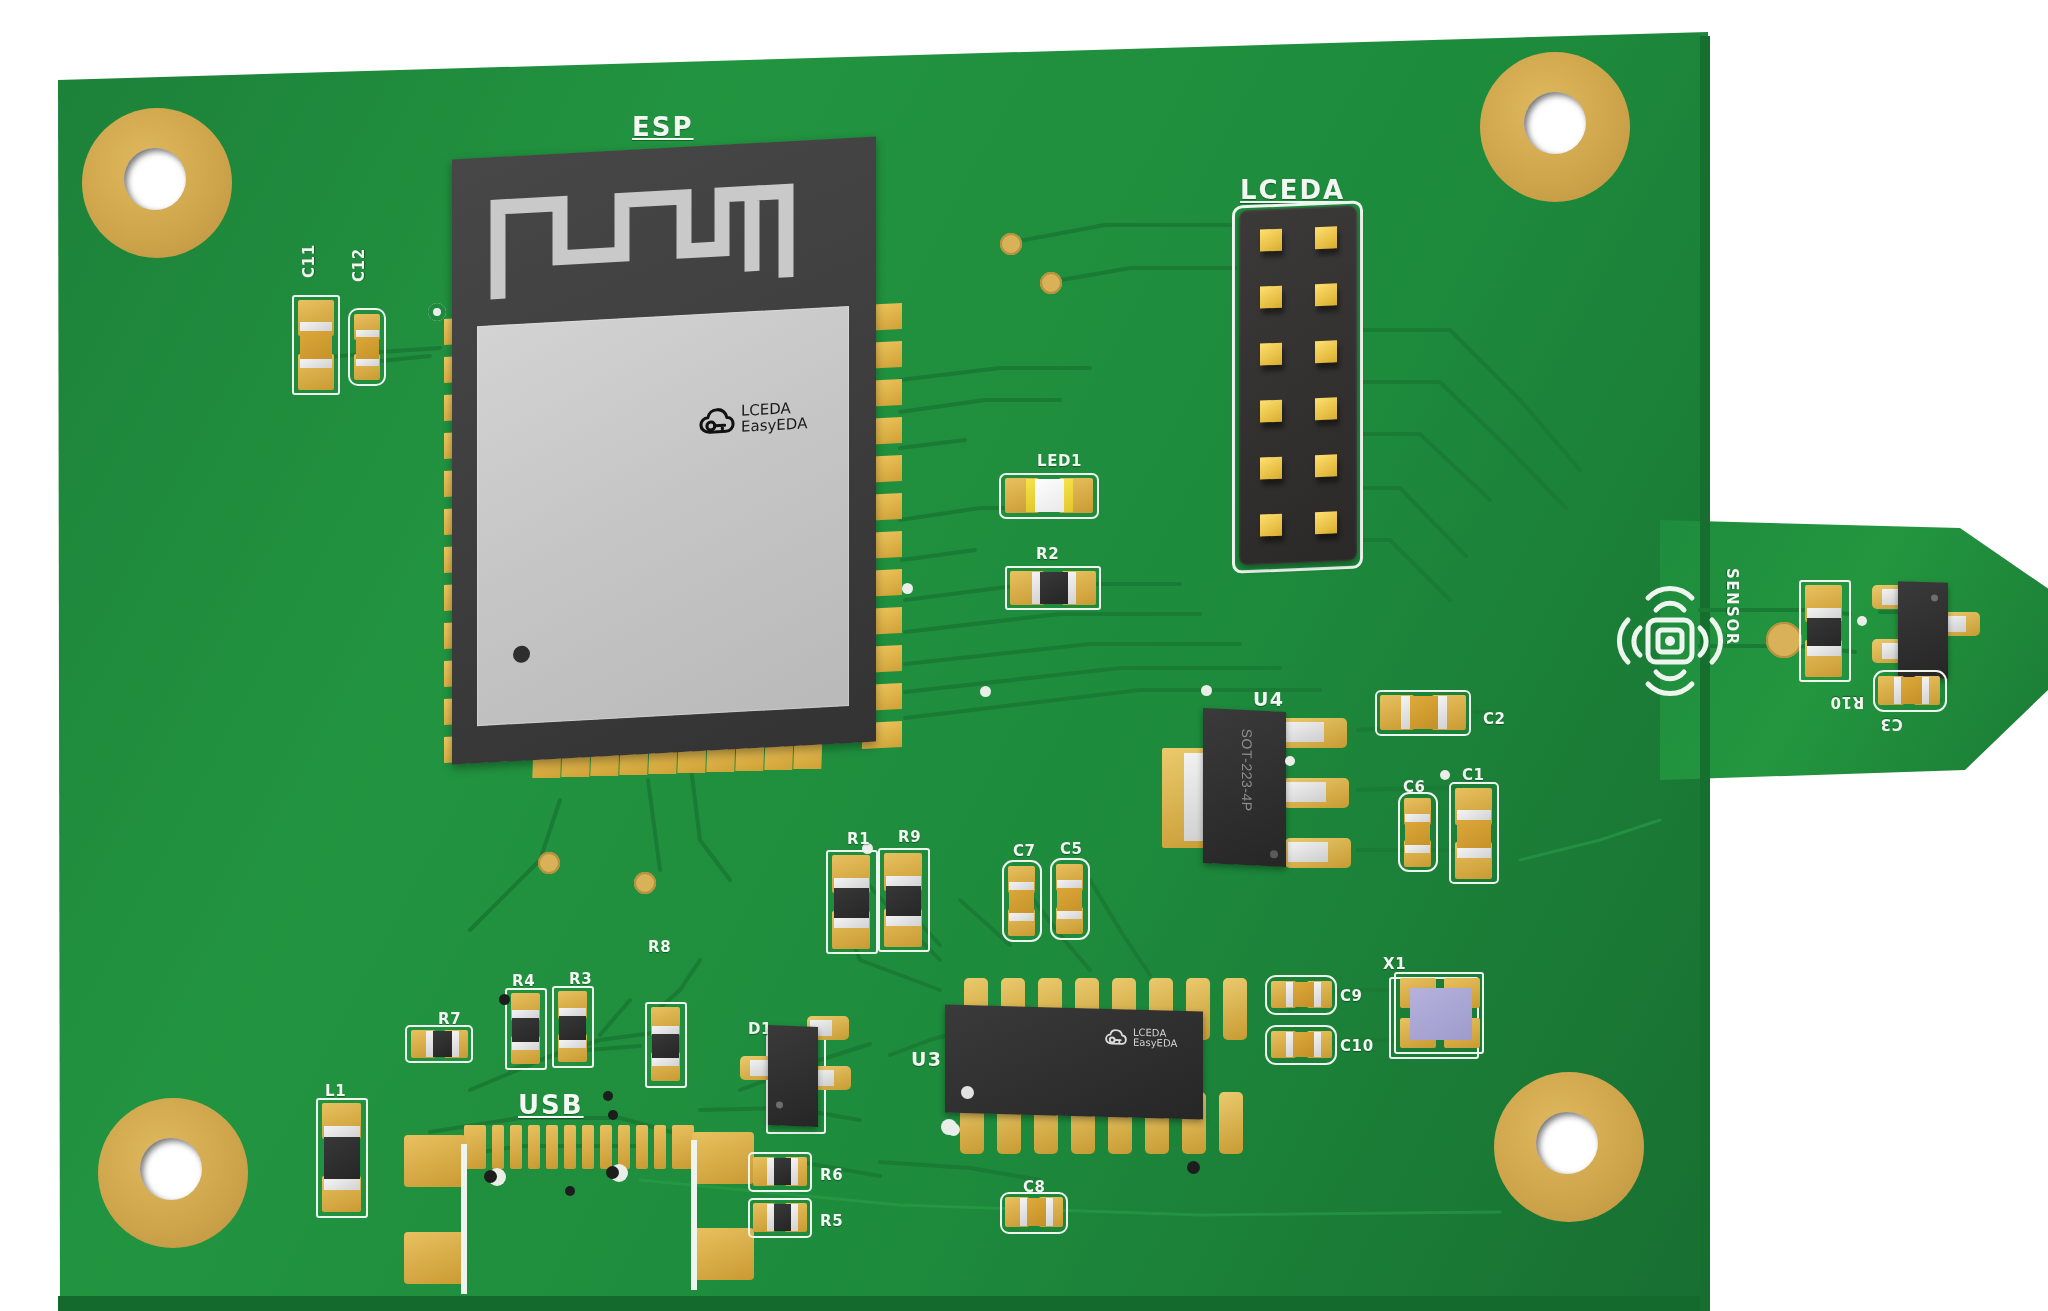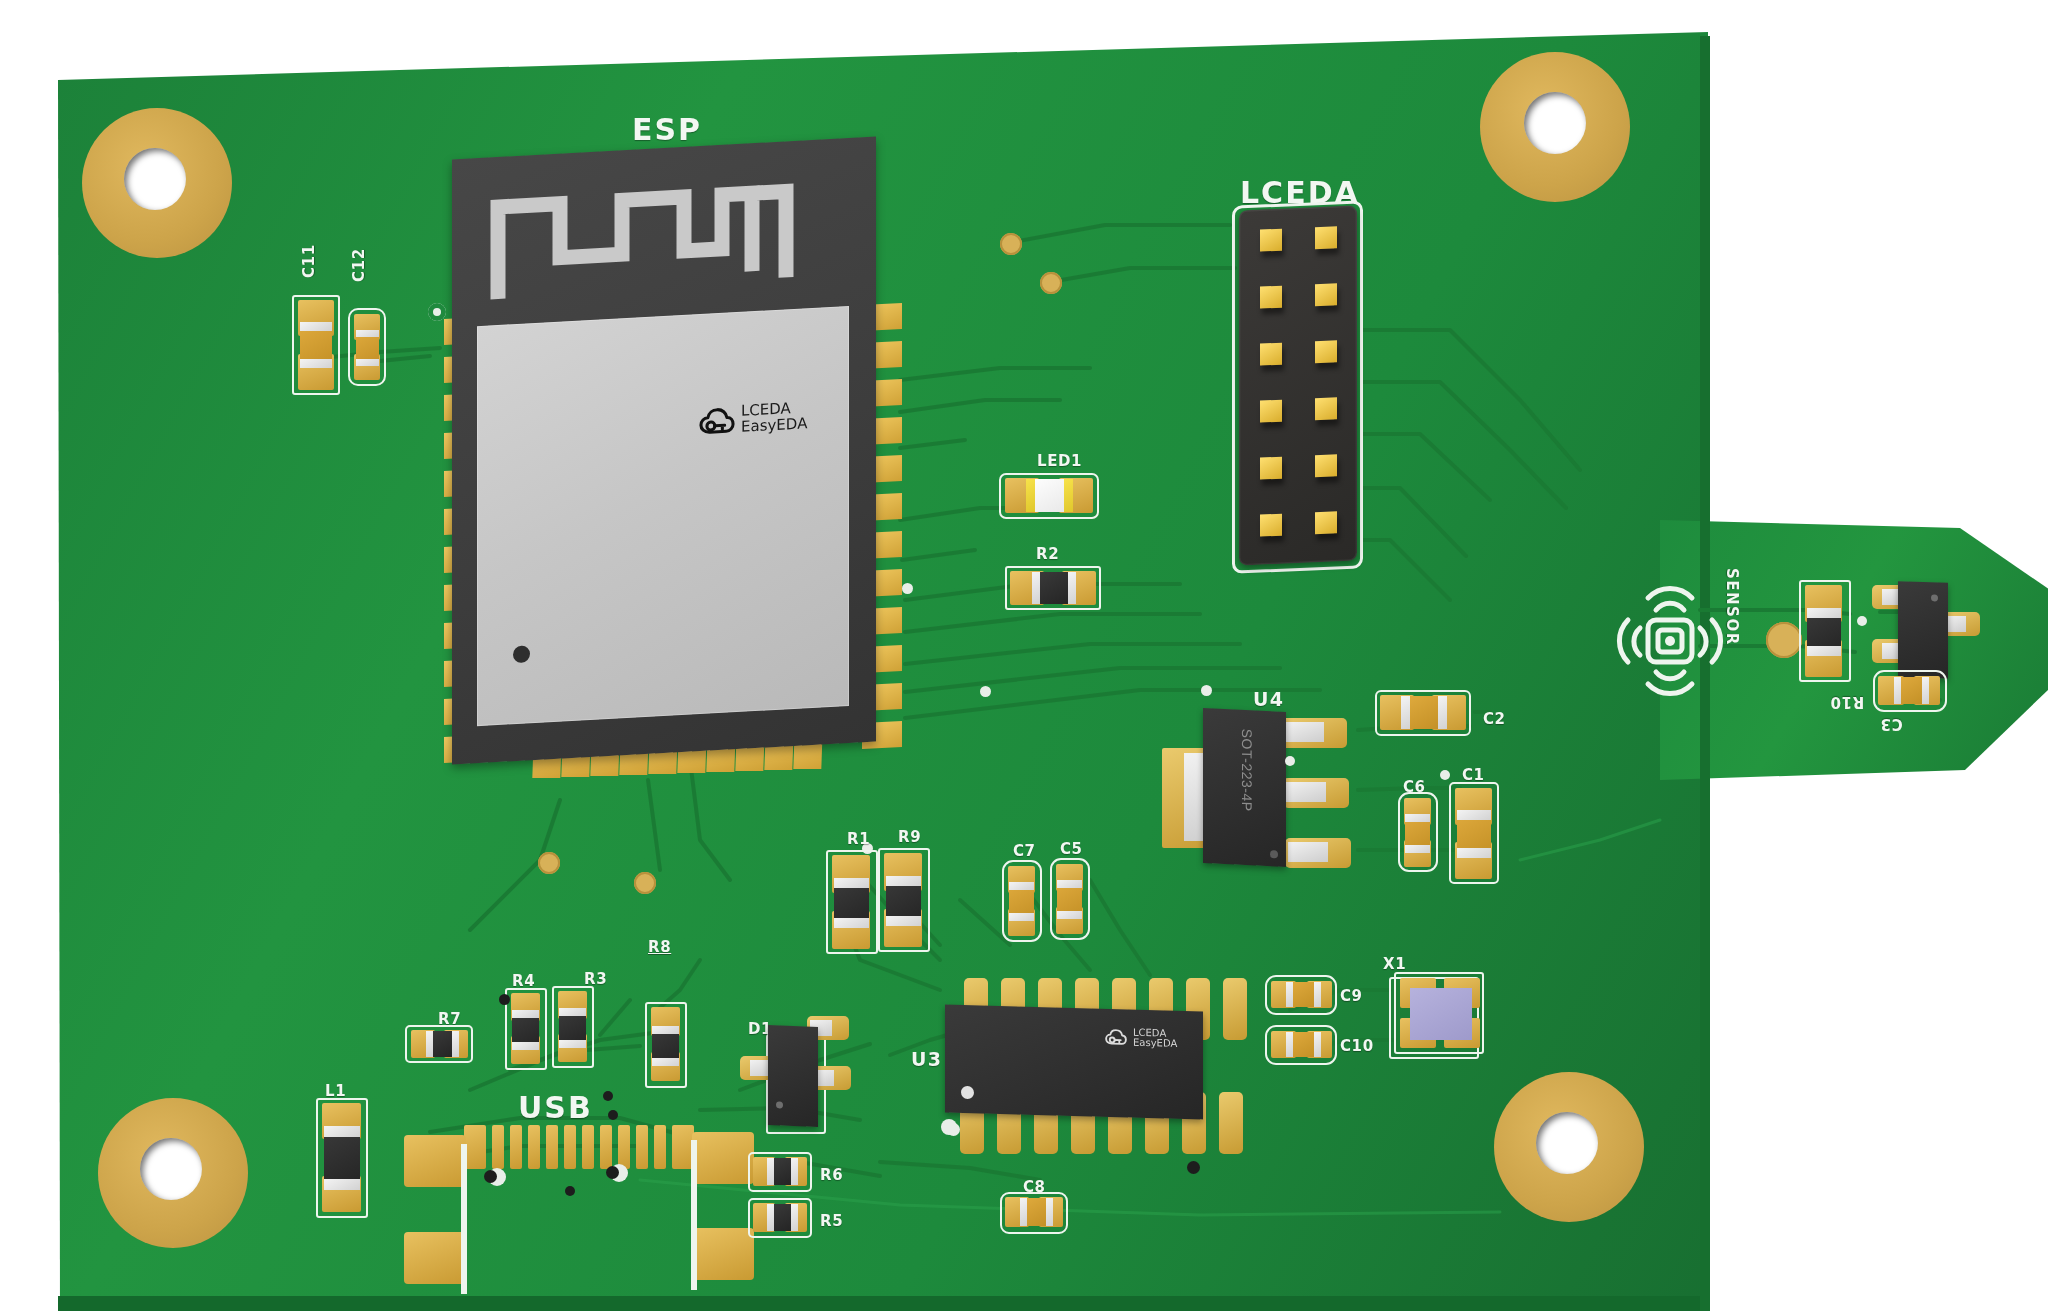--- a/index.html
+++ b/index.html
@@ -49,7 +49,7 @@
   }
   .silk.sm{font-size:15px;letter-spacing:.6px;font-weight:700;}
   .silk.md{font-size:19px;}
-  .silk.lg{font-size:30px;letter-spacing:2px;}
+  .silk.lg{font-size:26px;letter-spacing:2px;text-decoration:underline;}
 
   
   .pad{position:absolute;background:linear-gradient(160deg,#e8c160,#c99a32);border-radius:2px;}

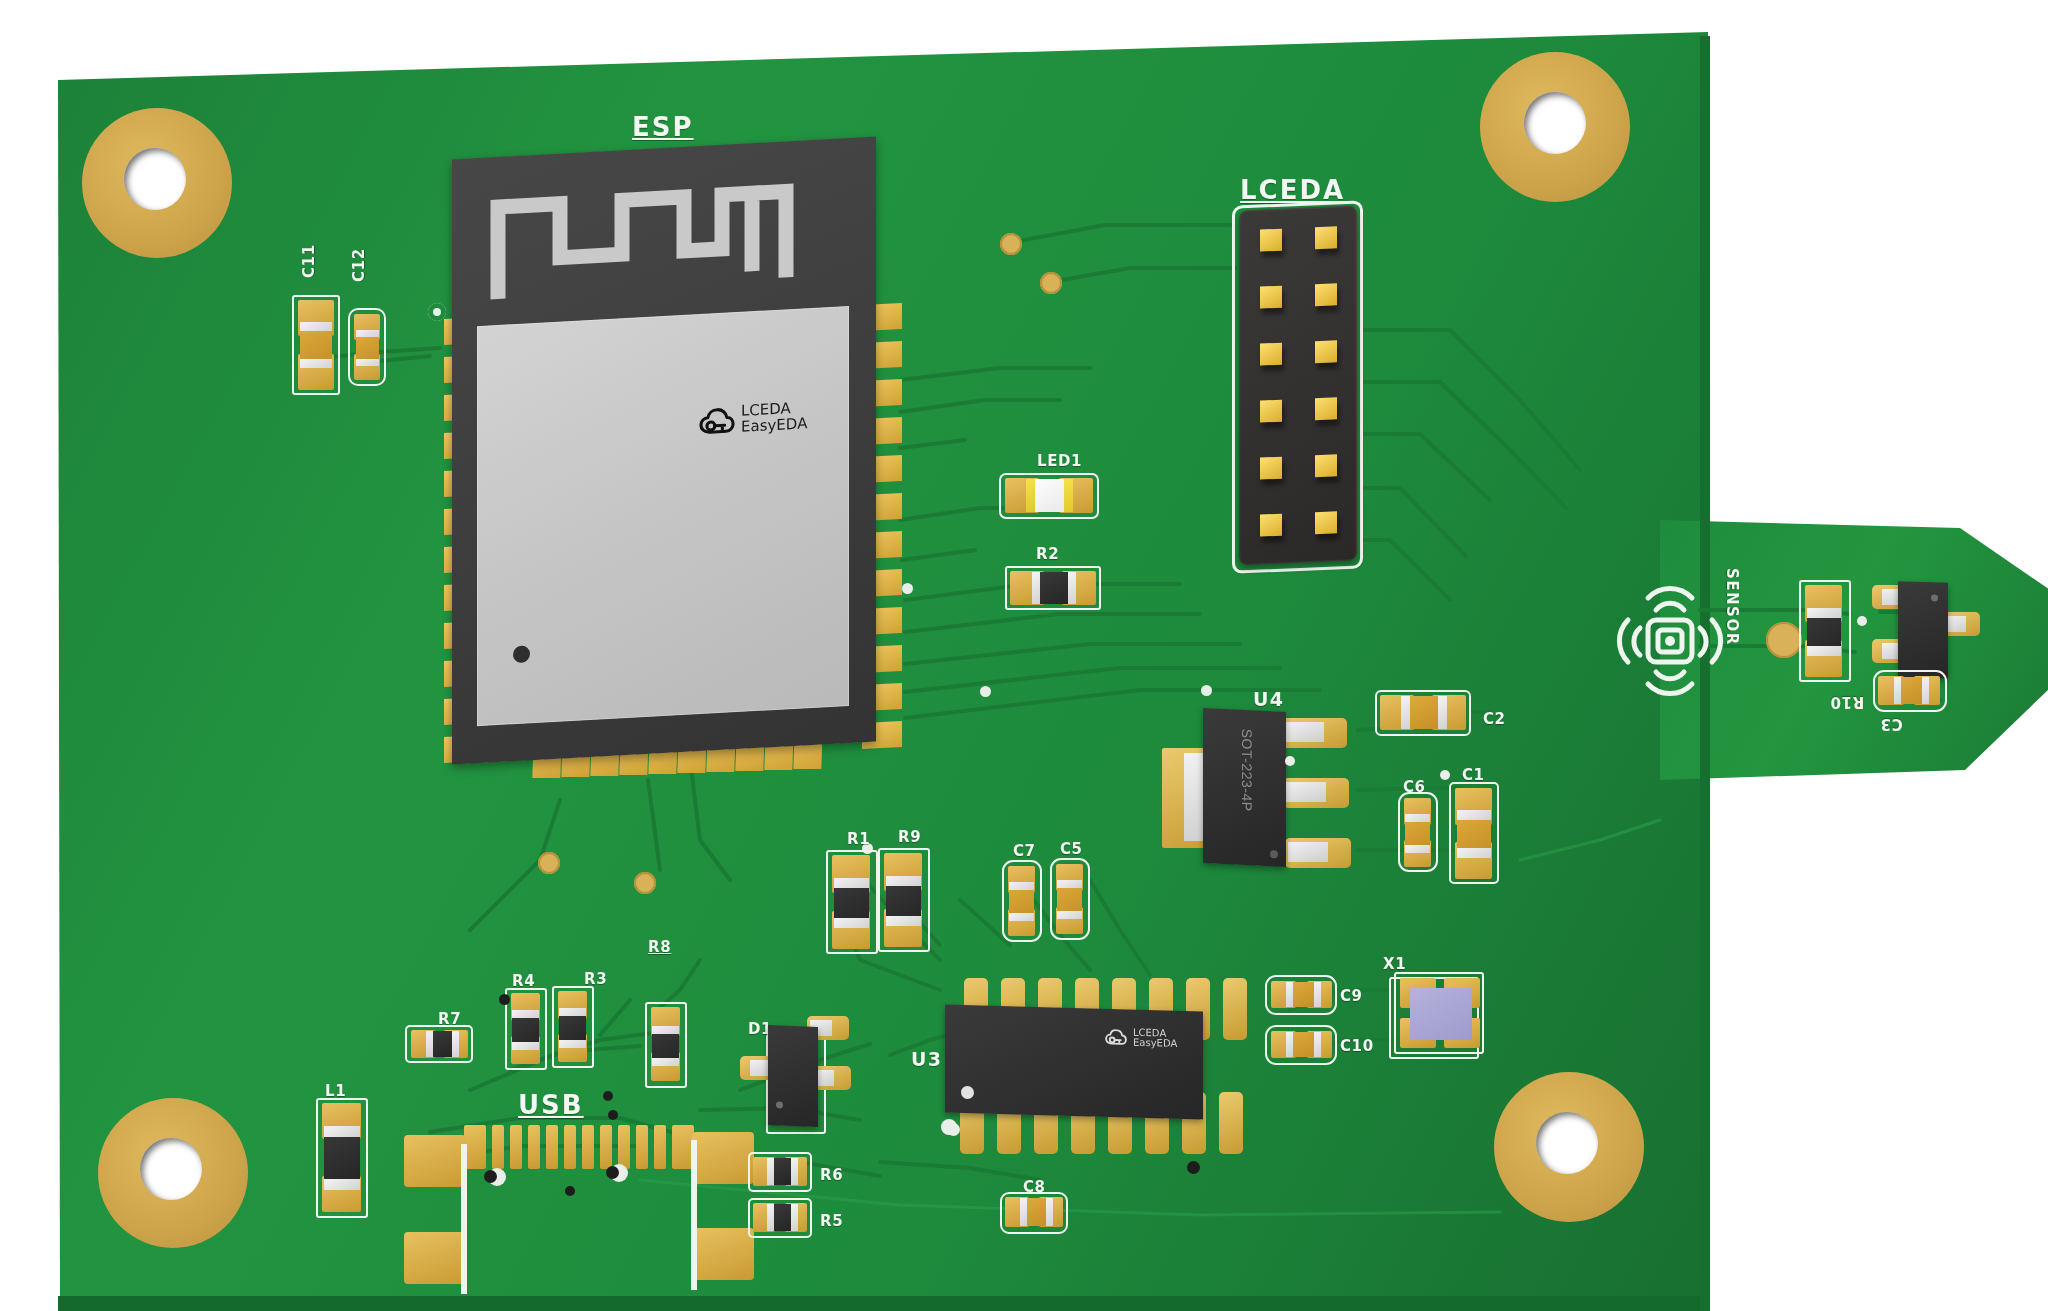--- a/index.html
+++ b/index.html
@@ -520,7 +520,7 @@
   <div class="chip-term" style="left:559px;top:1008px;width:27px;height:8px;"></div>
   <div class="chip-term" style="left:559px;top:1040px;width:27px;height:8px;"></div>
 
-  <div class="silk sm" style="left:648px;top:938px;text-decoration:underline;">R8</div>
+  <div class="silk sm" style="left:648px;top:938px;">R8</div>
   <div class="outline" style="left:645px;top:1002px;width:42px;height:86px;"></div>
   <div class="pad" style="left:651px;top:1007px;width:29px;height:29px;"></div>
   <div class="pad" style="left:651px;top:1052px;width:29px;height:29px;"></div>

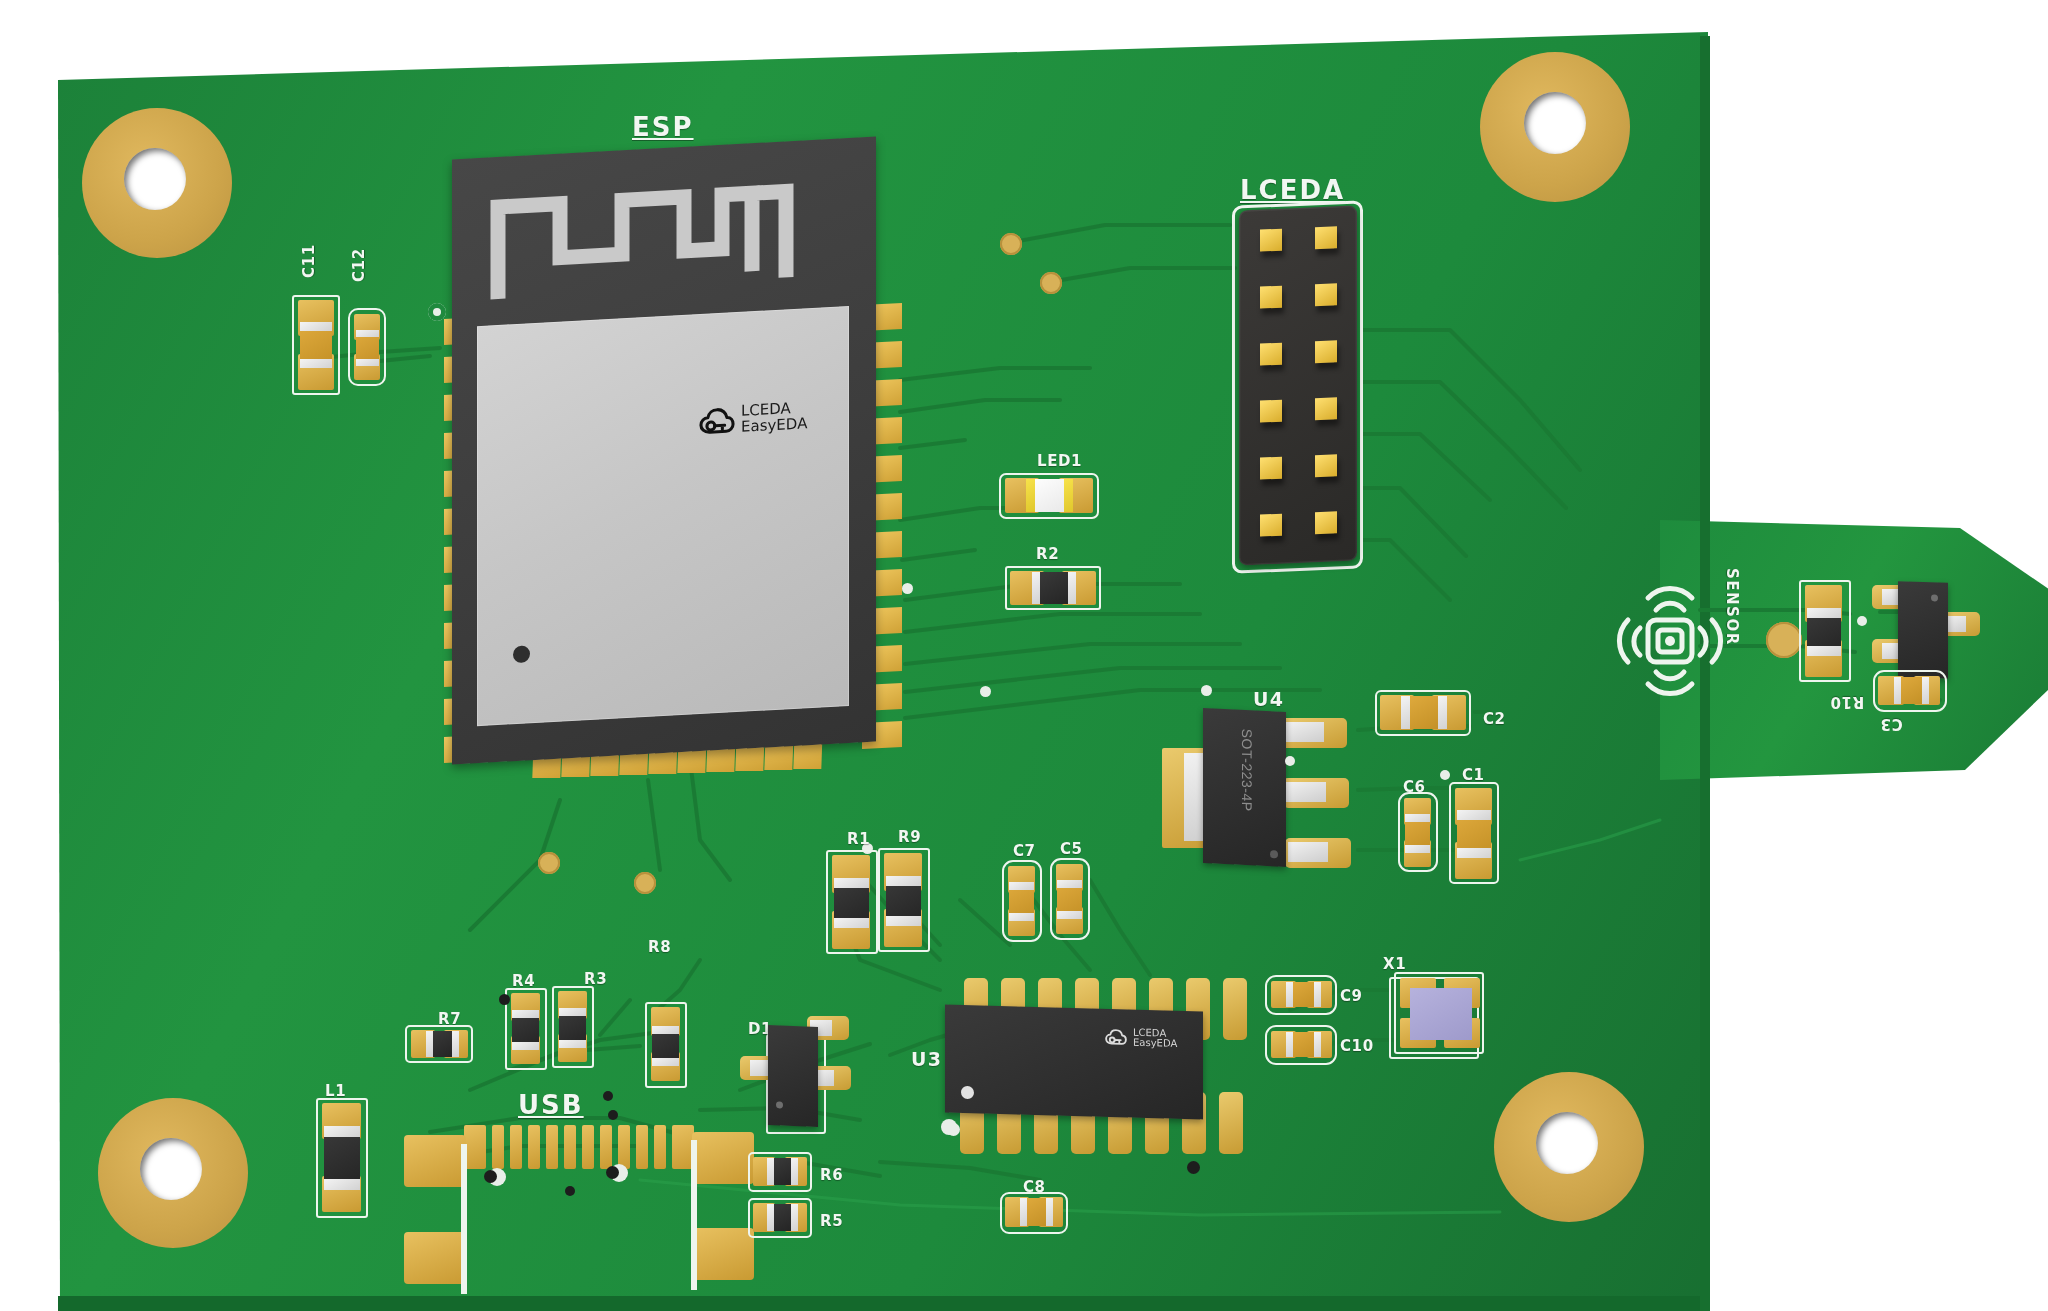--- a/index.html
+++ b/index.html
@@ -512,7 +512,7 @@
   <div class="chip-term" style="left:512px;top:1010px;width:27px;height:8px;"></div>
   <div class="chip-term" style="left:512px;top:1042px;width:27px;height:8px;"></div>
 
-  <div class="silk sm" style="left:584px;top:970px;">R3</div>
+  <div class="silk sm" style="left:569px;top:970px;">R3</div>
   <div class="outline" style="left:552px;top:986px;width:42px;height:82px;"></div>
   <div class="pad" style="left:558px;top:991px;width:29px;height:28px;"></div>
   <div class="pad" style="left:558px;top:1034px;width:29px;height:28px;"></div>

